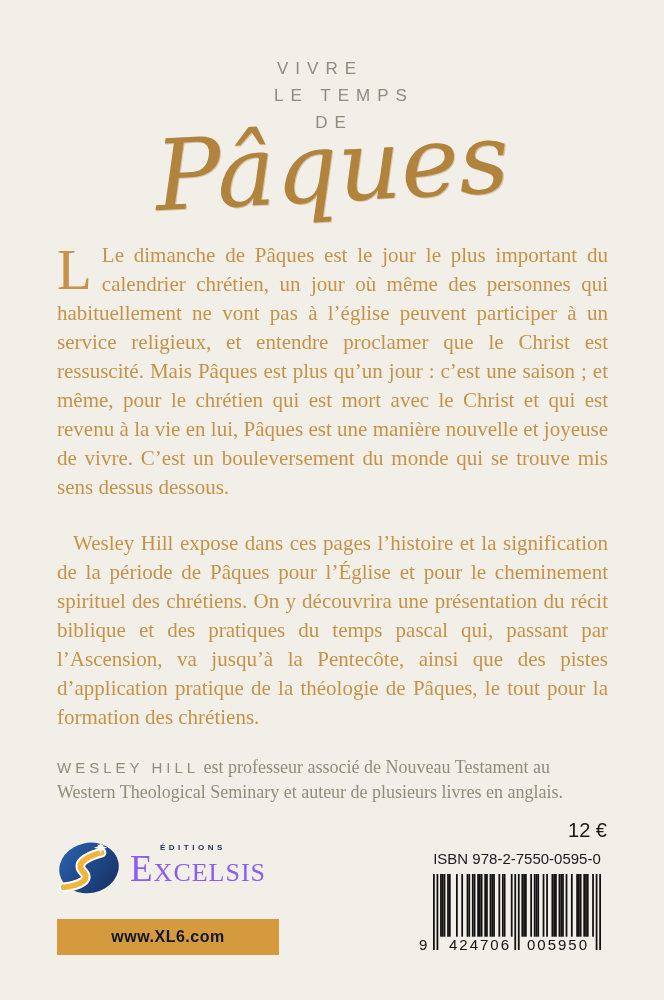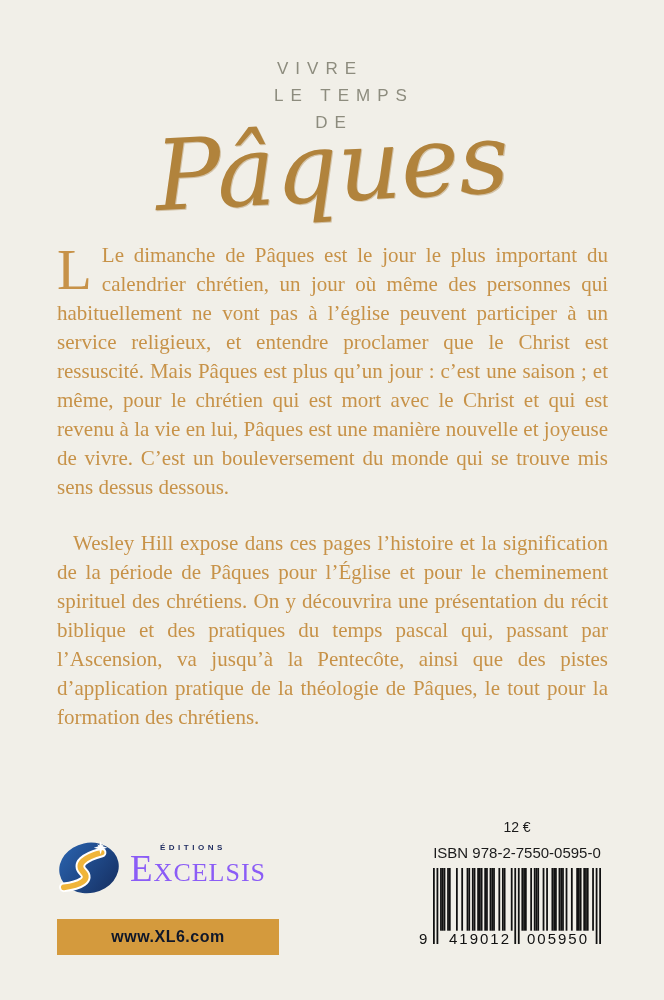--- a/index.html
+++ b/index.html
@@ -75,6 +75,7 @@
     <p class="para2">Wesley Hill expose dans ces pages l’histoire et la signification de la période de Pâques pour l’Église et pour le cheminement spirituel des chrétiens. On y découvrira une présentation du récit biblique et des pratiques du temps pascal qui, passant par l’Ascension, va jusqu’à la Pentecôte, ainsi que des pistes d’application pratique de la théologie de Pâques, le tout pour la formation des chrétiens.</p>
   </div>
 
+  <p class="bio"><span class="bio-name">WESLEY HILL</span><span> est professeur associé de Nouveau Testament au Western Theological Seminary et auteur de plusieurs livres en anglais.</span></p>
 
   <div class="publisher">
     <div class="logo-row">

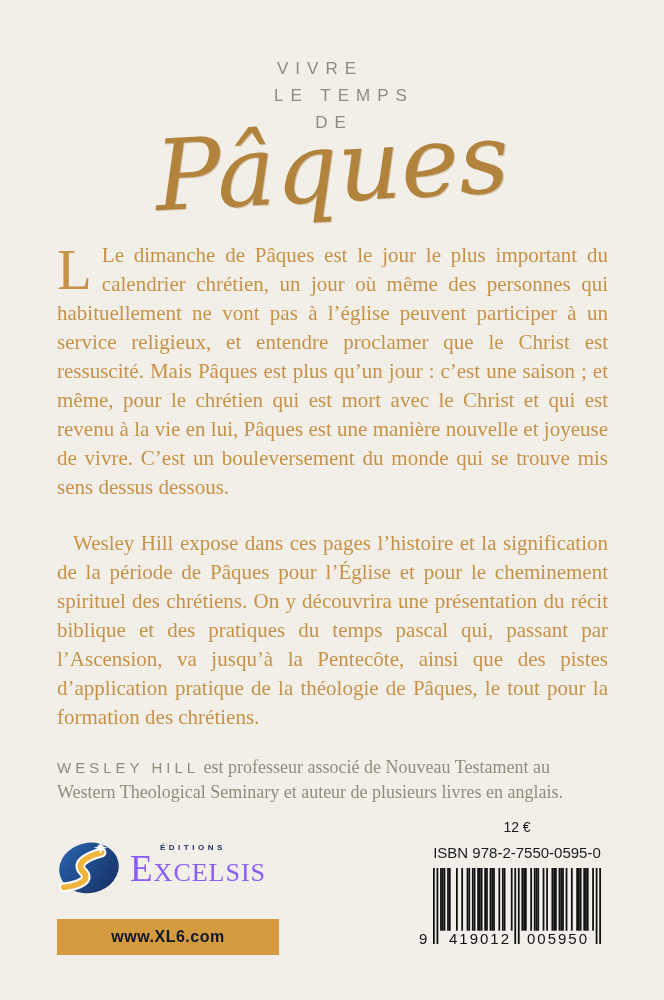--- a/index.html
+++ b/index.html
@@ -47,7 +47,7 @@
   
   .retail{position:absolute;left:427px;width:180px;top:820px;text-align:center;
     font-family:"Liberation Sans",sans-serif;color:#1b1b1b;}
-  .price{font-size:14px;line-height:1;}
+  .price{font-size:20px;line-height:1;text-align:right;}
   .isbn{font-size:15px;margin-top:11px;line-height:1;}
   .barcode-wrap{position:relative;margin-top:8px;height:80px;}
   .barcode-svg{position:absolute;left:6px;top:0;width:168px;height:76px;}

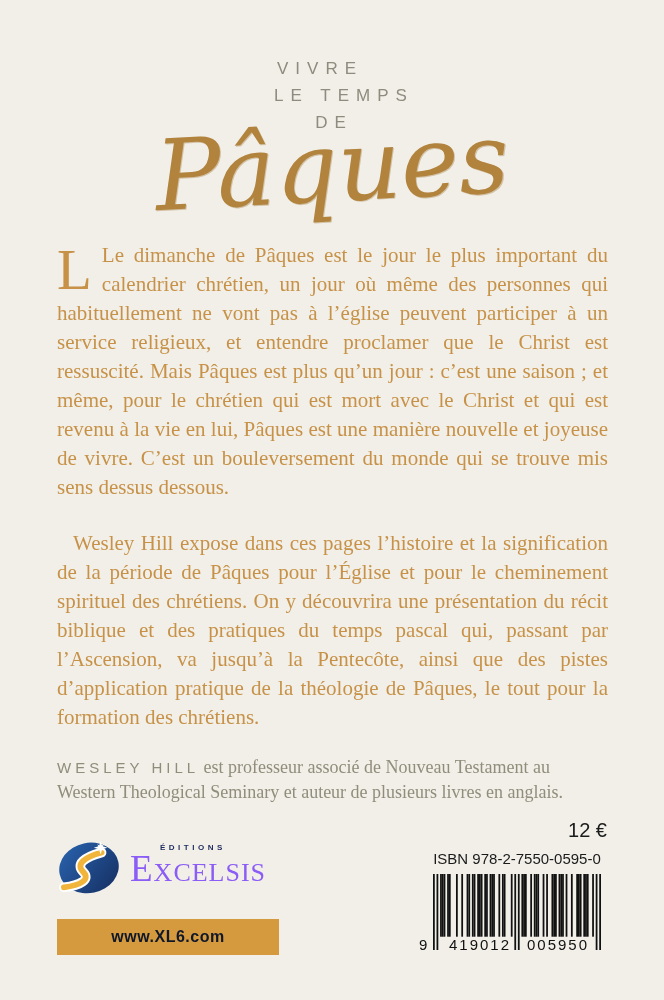--- a/index.html
+++ b/index.html
@@ -162,7 +162,7 @@
           <rect x="94" y="0" width="1" height="40"></rect>
         </svg>
       <span class="bc-digit bc-first">9</span>
-      <span class="bc-digit bc-mid">419012</span>
+      <span class="bc-digit bc-mid">424706</span>
       <span class="bc-digit bc-right">005950</span>
     </div>
   </div>

